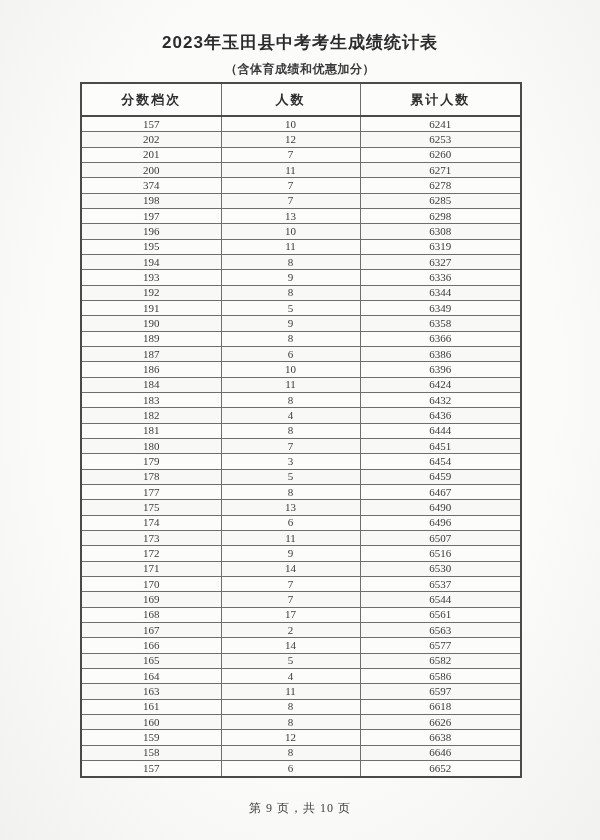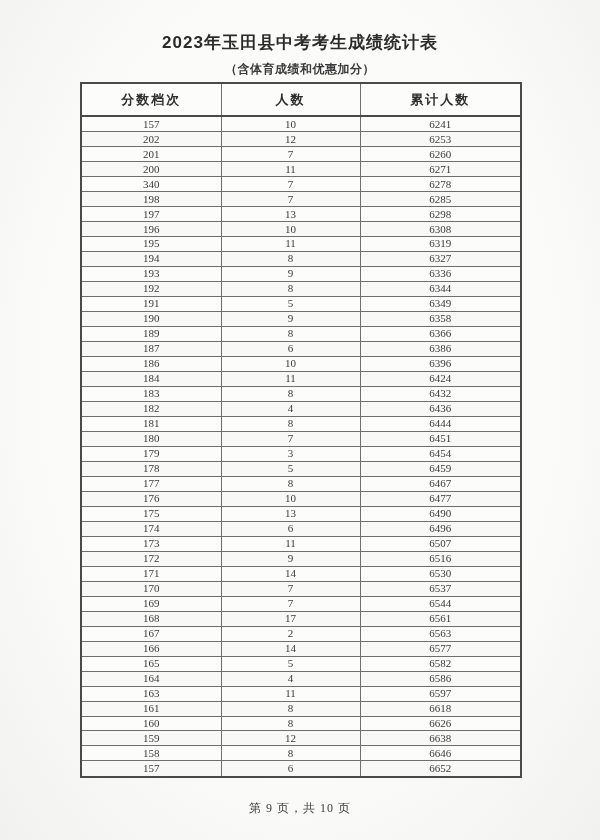--- a/index.html
+++ b/index.html
@@ -131,7 +131,7 @@
   </tr>
 
   <tr>
-    <td>340</td>
+    <td>374</td>
     <td>7</td>
     <td>6278</td>
   </tr>

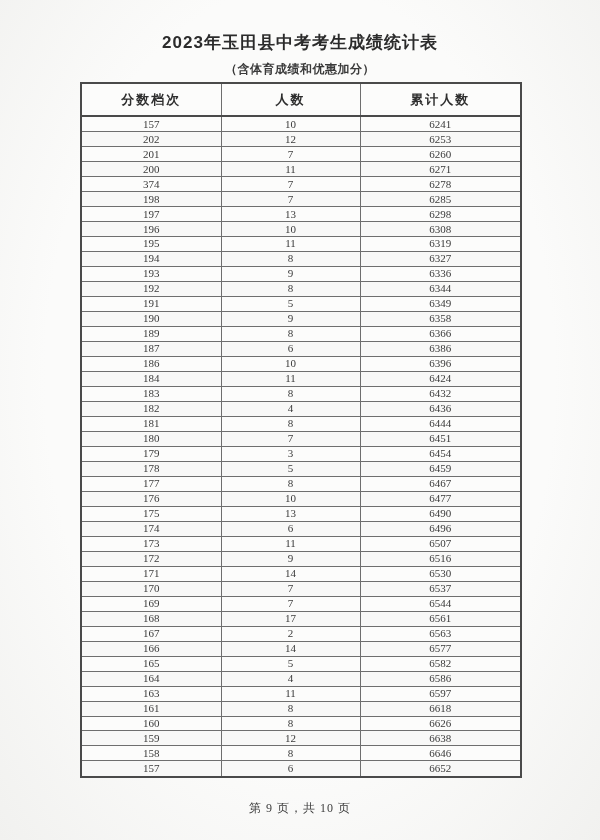--- a/index.html
+++ b/index.html
@@ -258,11 +258,6 @@
     <td>6467</td>
   </tr>
 
-  <tr>
-    <td>176</td>
-    <td>10</td>
-    <td>6477</td>
-  </tr>
 
   <tr>
     <td>175</td>

